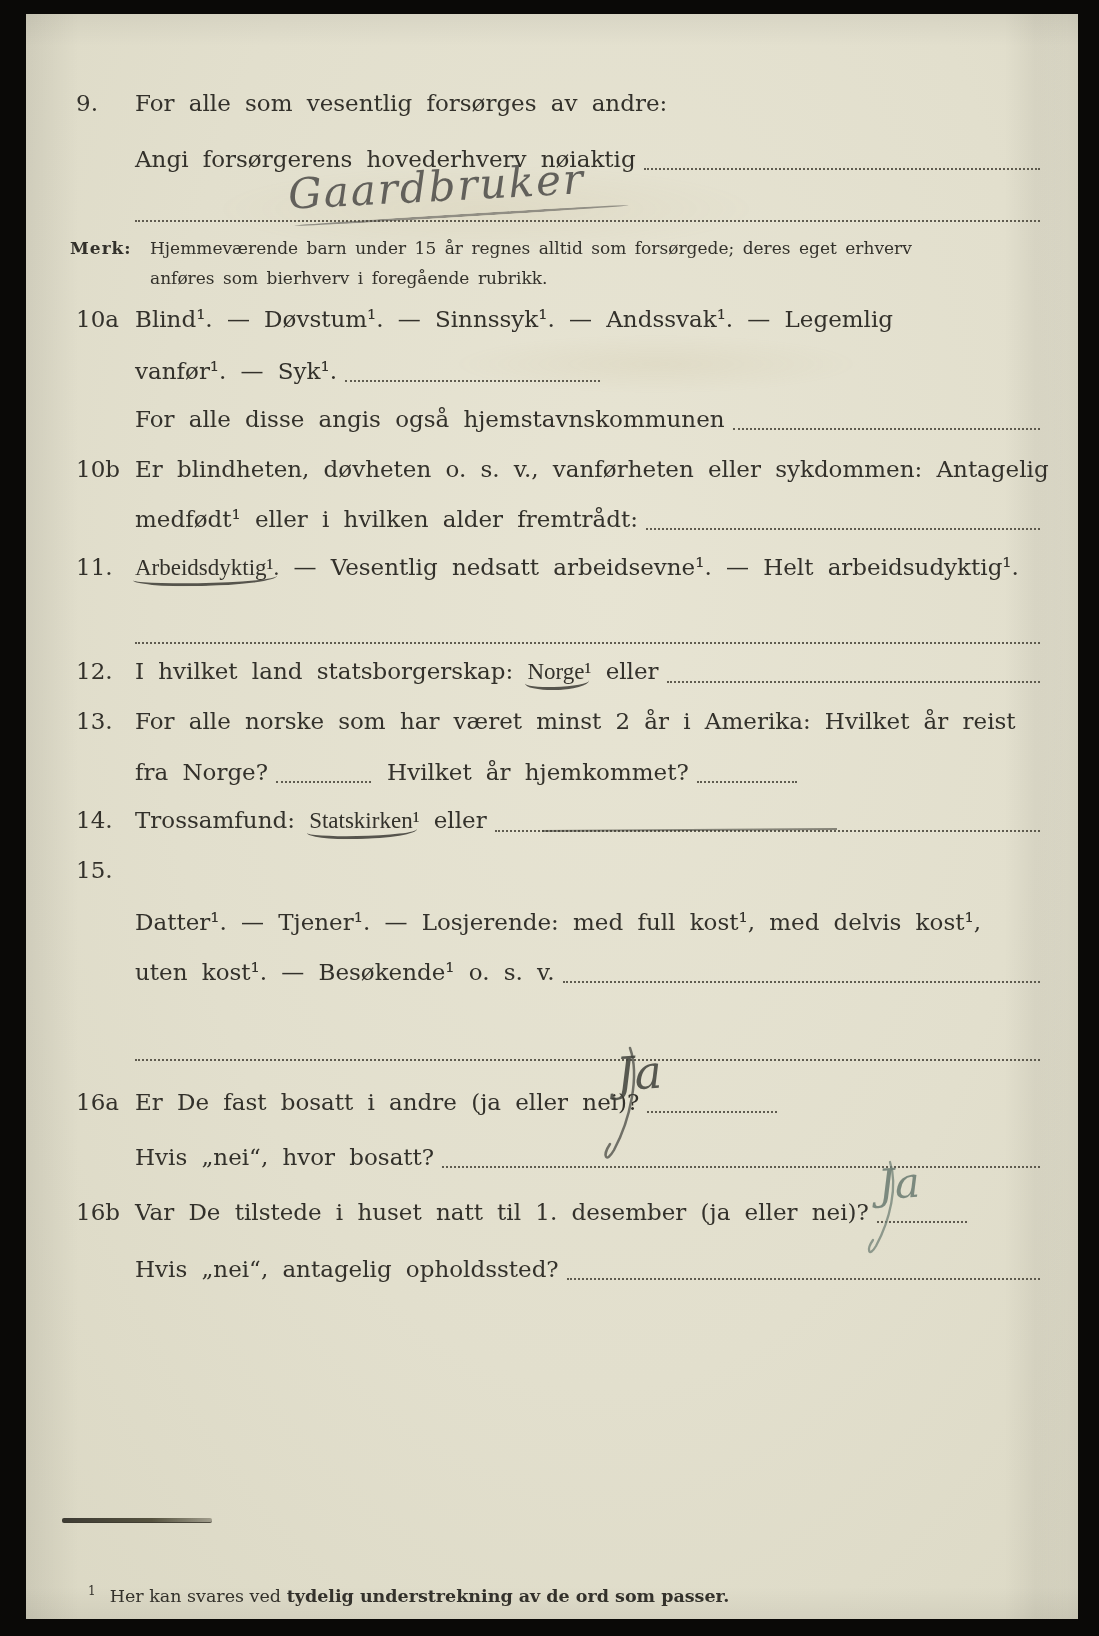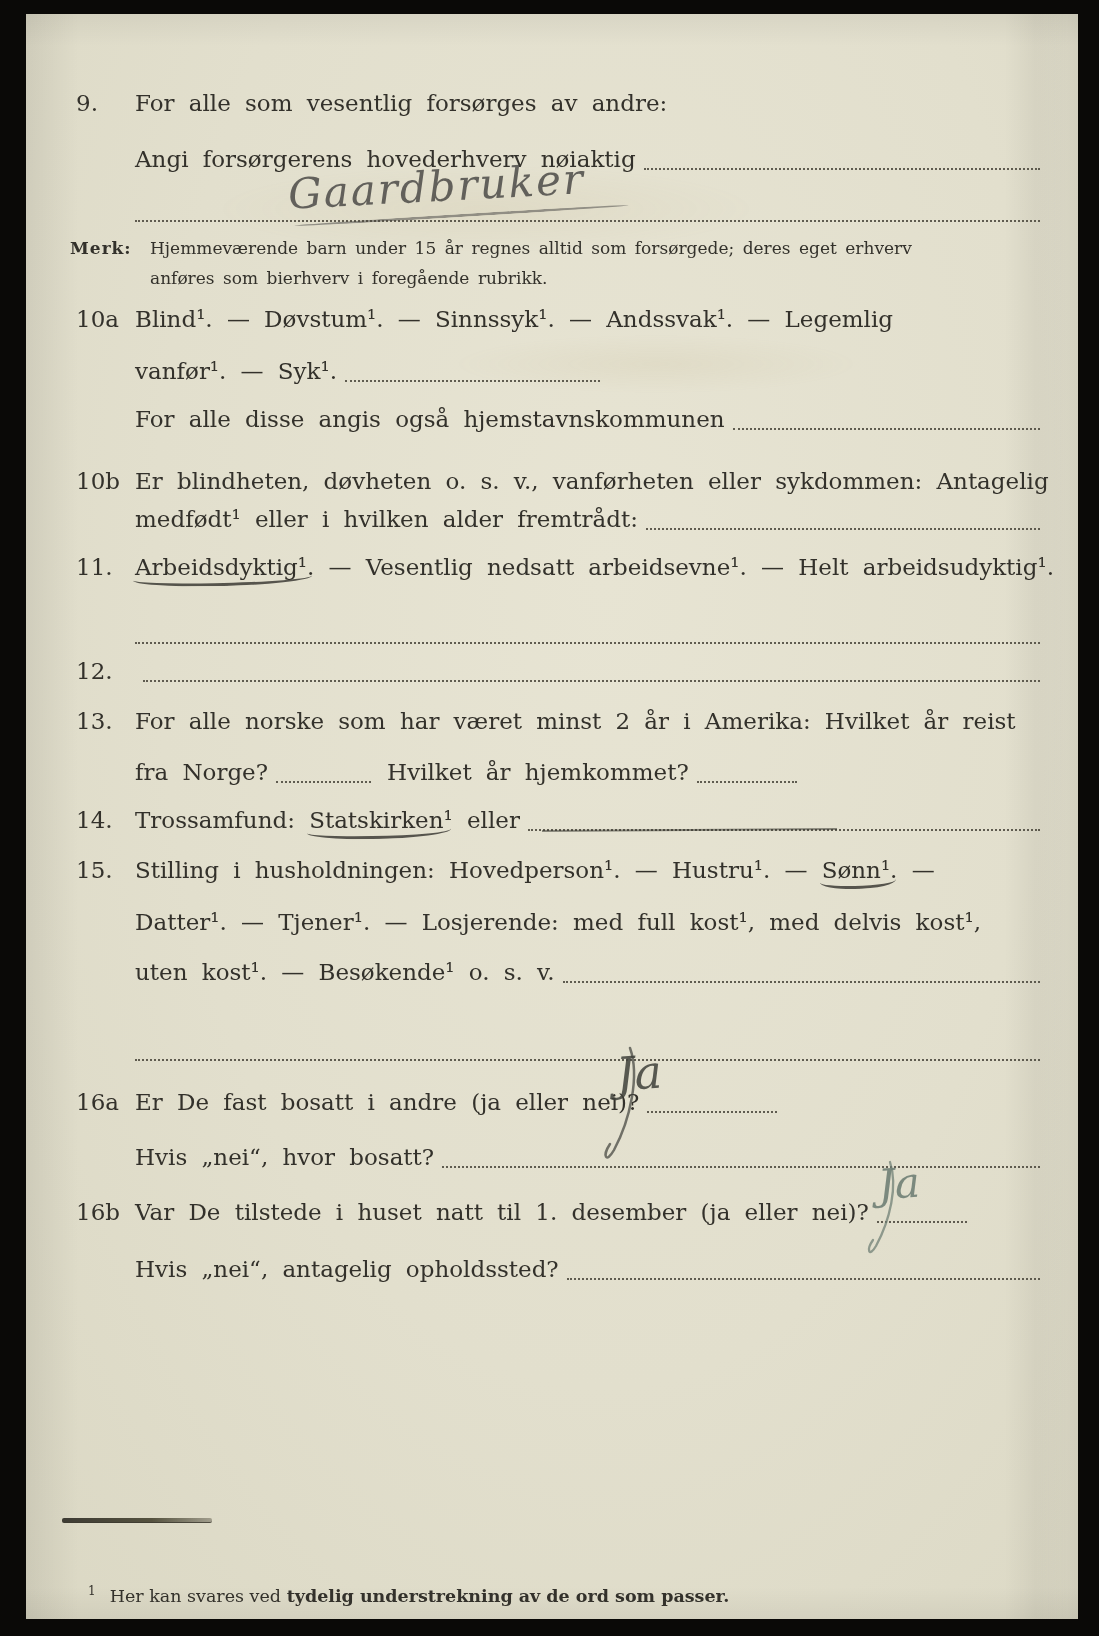--- a/index.html
+++ b/index.html
@@ -107,7 +107,7 @@
       <span class="dots fill"></span>
     </div>
 
-    <div class="row" style="top:452px">
+    <div class="row" style="top:440px">
       <span class="num">10b</span>
       <span class="txt">Er blindheten, døvheten o. s. v., vanførheten eller sykdommen:  Antagelig</span>
     </div>

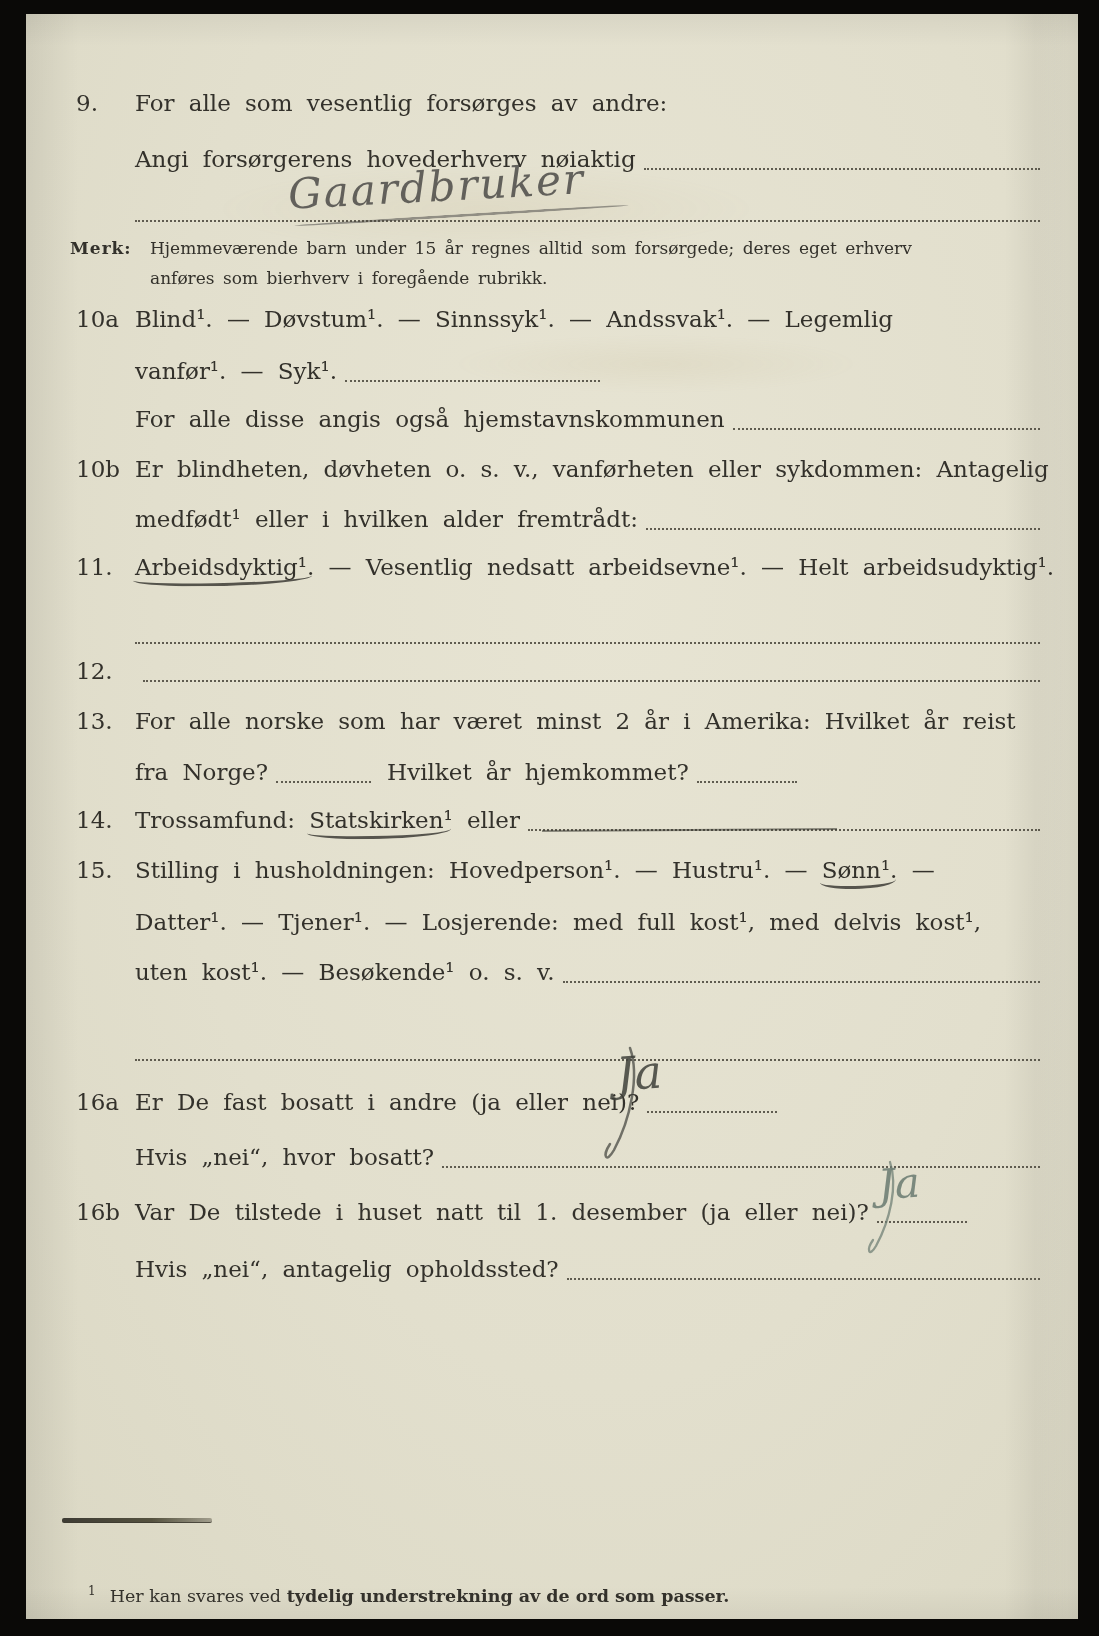--- a/index.html
+++ b/index.html
@@ -34,7 +34,7 @@
   .rule-dotted { position:absolute; left:109px; right:38px; height:0;
                  border-bottom:2px dotted rgba(72,68,57,0.85); }
 
-  .hand-u { position:relative; }
+  .hand-u { position:relative;font-family:Liberation Serif, serif; }
   .hand-u::after { content:""; position:absolute; left:-2px; right:2px; bottom:-6px;
                    height:9px; border-bottom:3px solid rgba(50,49,44,0.8);
                    border-radius:0 0 55% 45%/0 0 9px 7px; transform:rotate(-1deg); }

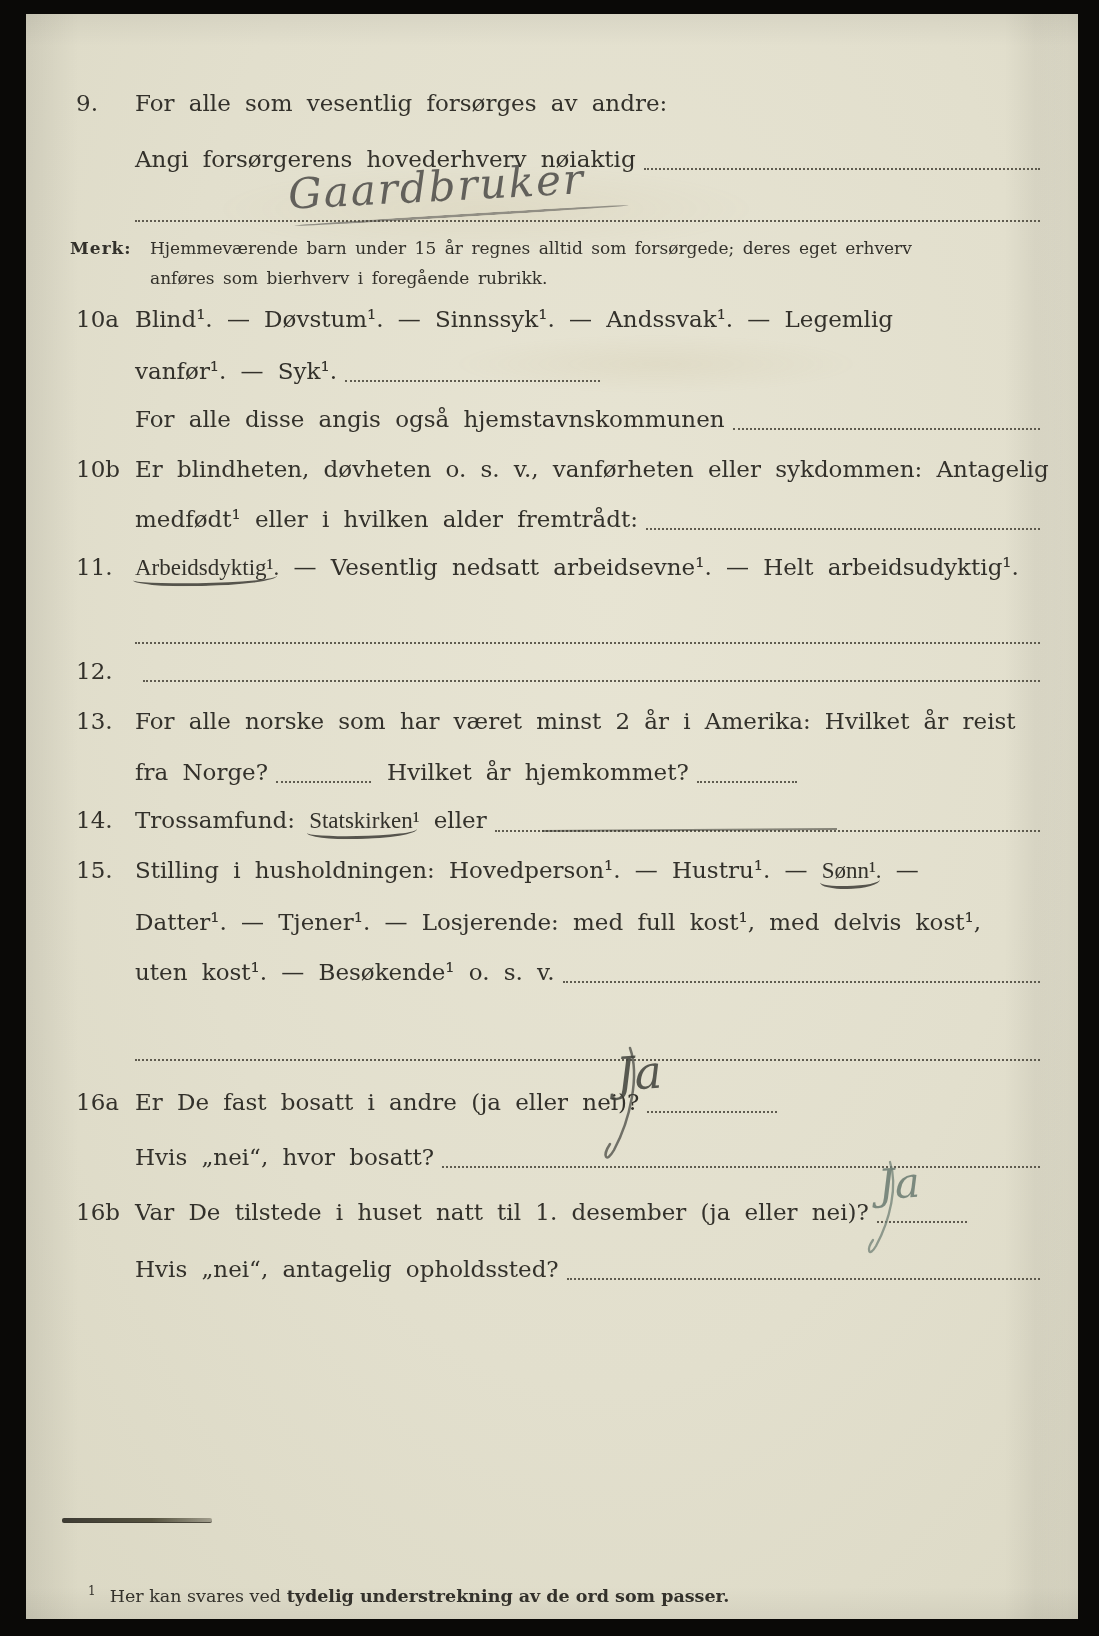--- a/index.html
+++ b/index.html
@@ -125,6 +125,7 @@
 
     <div class="row" style="top:642px">
       <span class="num">12.</span>
+      <span class="txt"><span>I hvilket land statsborgerskap:  </span><span class="hand-u">Norge¹</span><span> eller</span></span>
       <span class="dots fill"></span>
     </div>
 

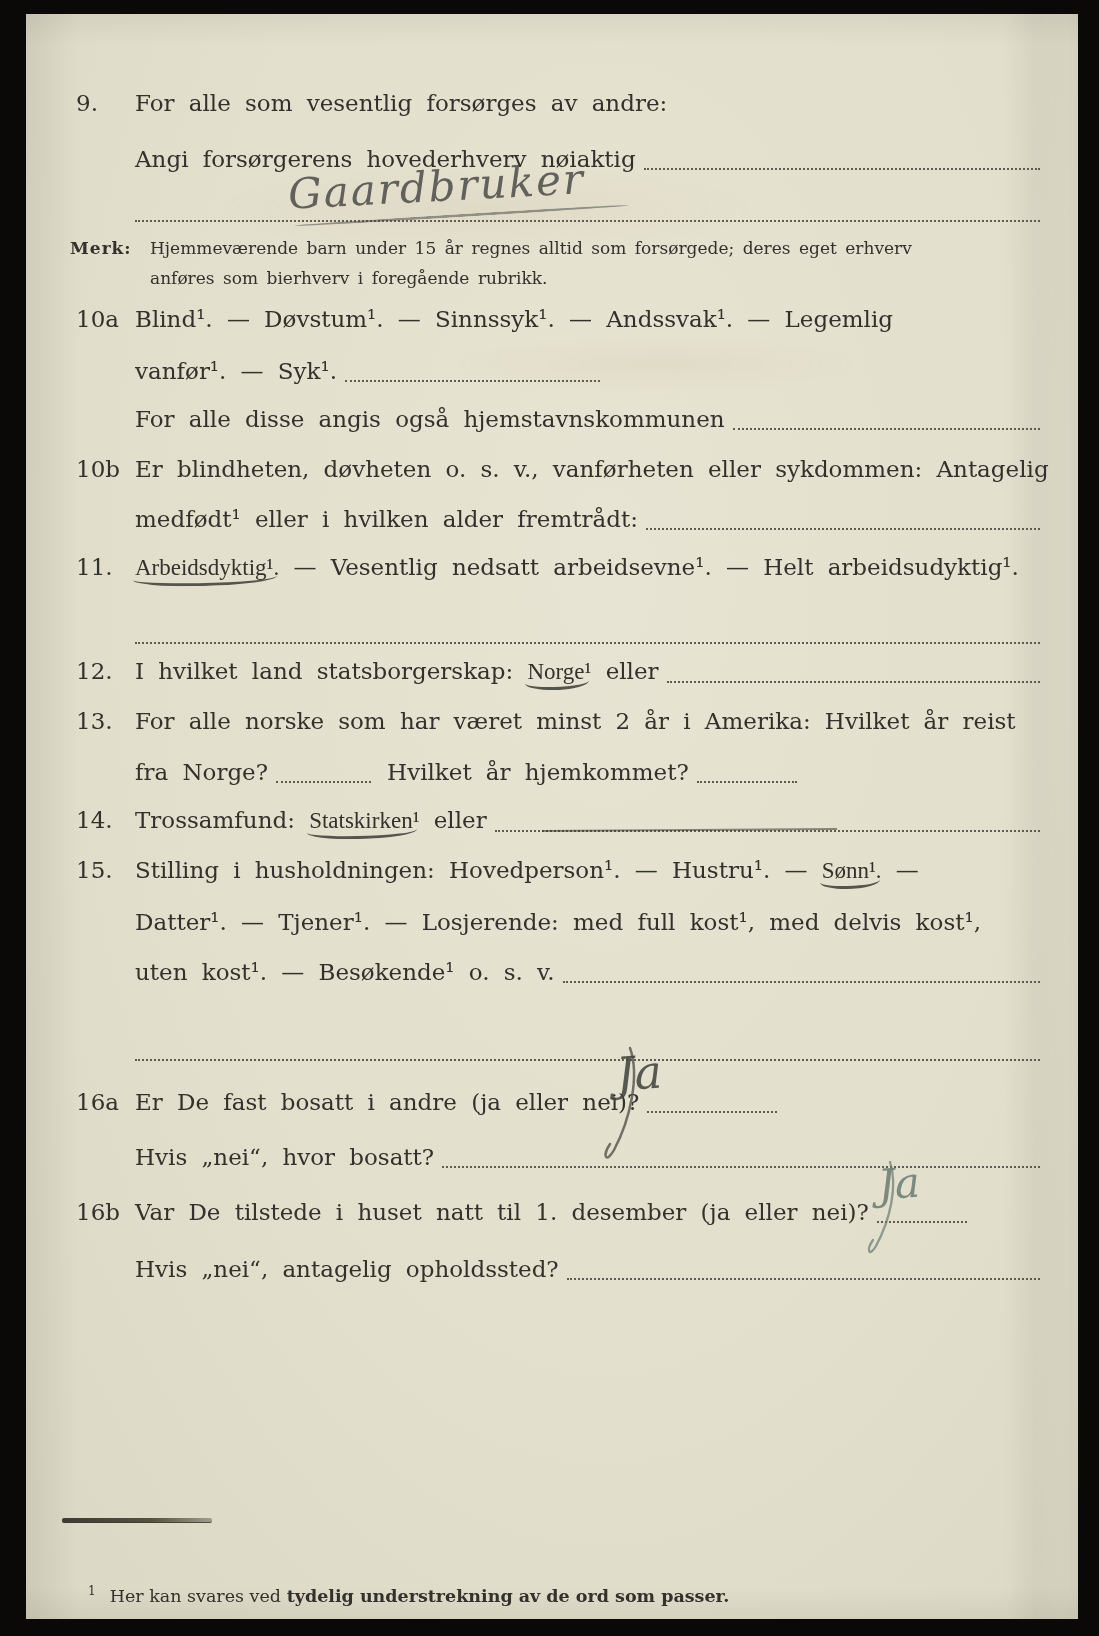--- a/index.html
+++ b/index.html
@@ -149,7 +149,6 @@
 
     <div class="row" style="top:841px">
       <span class="num">15.</span>
-      <span class="txt"><span>Stilling i husholdningen:  Hovedperson¹. — Hustru¹. — </span><span class="hand-u">Sønn¹.</span><span> —</span></span>
     </div>
     <div class="row cont" style="top:893px">
       <span class="txt">Datter¹. — Tjener¹. — Losjerende:  med full kost¹, med delvis kost¹,</span>

